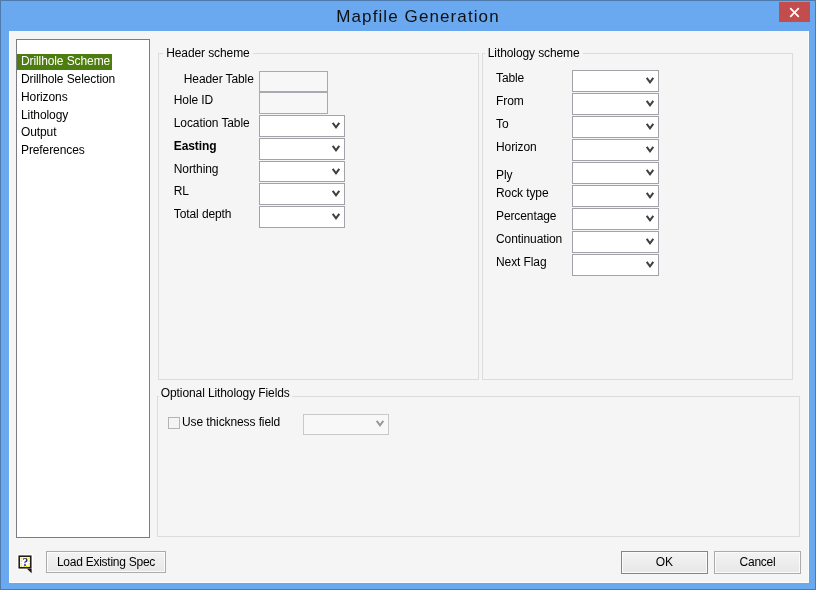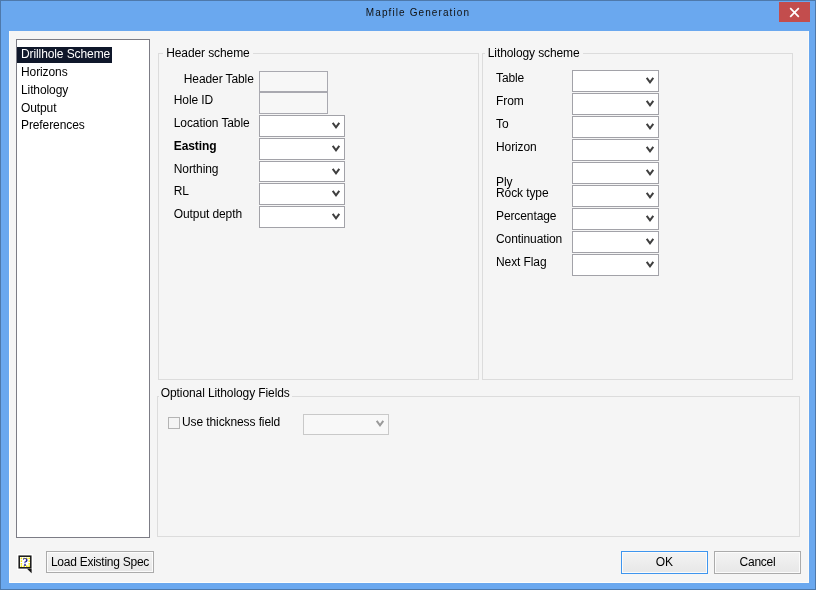--- a/index.html
+++ b/index.html
@@ -3,7 +3,7 @@
 *{margin:0;padding:0;box-sizing:border-box}
 body{width:816px;height:590px;font-family:"Liberation Sans",sans-serif;font-size:12px;color:#000;letter-spacing:-0.1px;}
 .win{position:absolute;left:0;top:0;width:816px;height:590px;background:#6aa8ef;border:1px solid #4e79ab;}
-.title{position:absolute;left:0;right:0;top:6.3px;text-align:center;font-size:10px;letter-spacing:1.1px;color:#101010;margin-left:20px;}
+.title{position:absolute;left:0;right:0;top:6.3px;text-align:center;font-size:17px;letter-spacing:1.1px;color:#101010;margin-left:20px;}
 .close{position:absolute;left:778px;top:1px;width:31px;height:20px;background:#c34d4d;display:flex;align-items:center;justify-content:center;}
 .client{position:absolute;left:8px;top:30px;width:800px;height:552px;background:#f5f5f5;box-shadow:inset 1px 0 0 #fbfbf9,inset -1px 0 0 #fbfbf9,inset 0 -1px 0 #fdfdfb;}
 .listbox{position:absolute;left:7px;top:8px;width:134px;height:499px;background:#fff;border:1px solid #7c7c85;padding-top:1px;}

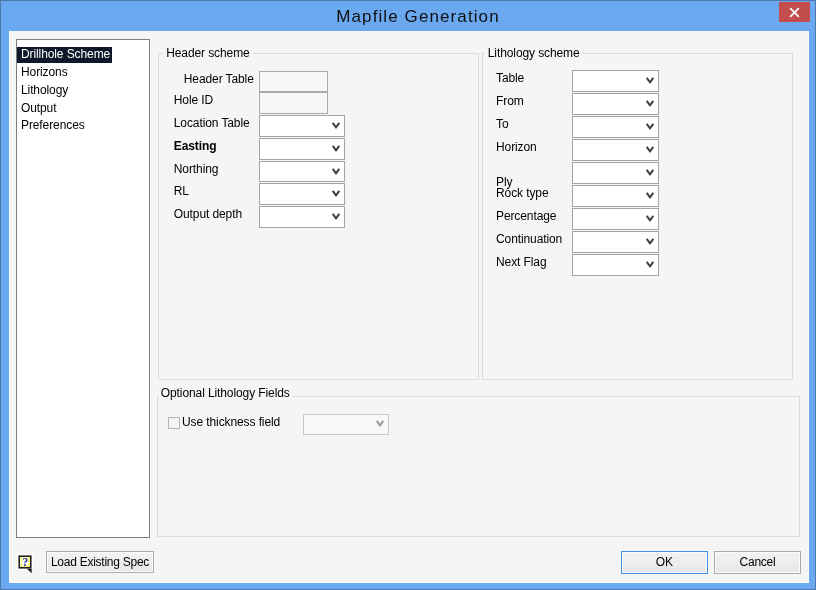--- a/index.html
+++ b/index.html
@@ -8,7 +8,7 @@
 .client{position:absolute;left:8px;top:30px;width:800px;height:552px;background:#f5f5f5;box-shadow:inset 1px 0 0 #fbfbf9,inset -1px 0 0 #fbfbf9,inset 0 -1px 0 #fdfdfb;}
 .listbox{position:absolute;left:7px;top:8px;width:134px;height:499px;background:#fff;border:1px solid #7c7c85;padding-top:1px;}
 .li{height:17.7px;line-height:17.7px;padding-left:4px;white-space:nowrap;}
-.li.sel{background:#0f172a;color:#fff;width:fit-content;padding-right:1.5px;height:15.6px;line-height:15.6px;margin-top:6px;margin-bottom:1.55px;}
+.li.sel{background:#4d7c0f;color:#fff;width:fit-content;padding-right:1.5px;height:15.6px;line-height:15.6px;margin-top:13px;margin-bottom:1.55px;}
 .group{position:absolute;border:1px solid #dcdcdc;}
 .glabel{position:absolute;background:#f5f5f5;padding:0 3px;line-height:15px;height:15px;}
 .flabel{position:absolute;line-height:15px;white-space:nowrap;}

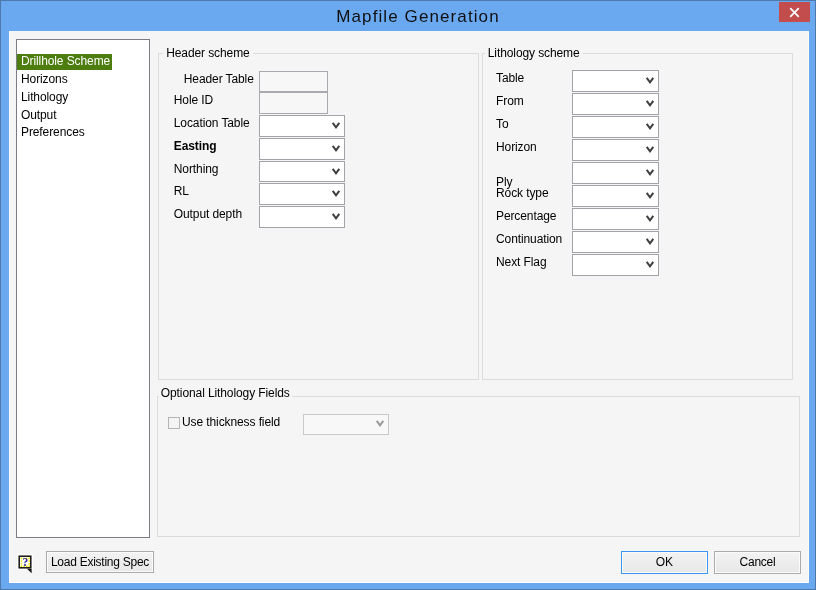--- a/index.html
+++ b/index.html
@@ -30,6 +30,7 @@
 
 <div class="listbox">
 <div class="li sel">Drillhole Scheme</div>
+<div class="li">Drillhole Selection</div>
 <div class="li">Horizons</div>
 <div class="li">Lithology</div>
 <div class="li">Output</div>

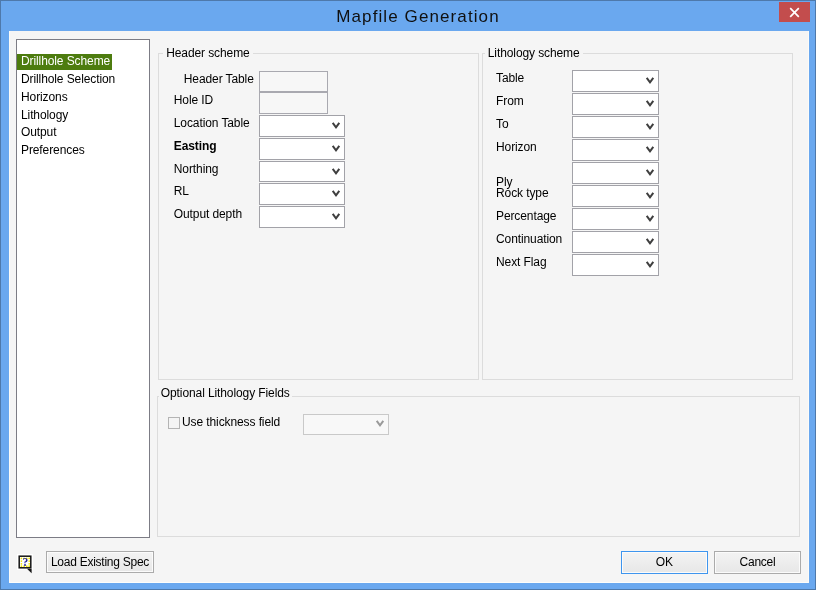--- a/index.html
+++ b/index.html
@@ -100,7 +100,7 @@
           <path d="M1.7 0.9 L5 5.4 L8.3 0.9" fill="none" stroke="#3f3f3f" stroke-width="2"></path>
         </svg>
       </div>
-<div class="flabel" style="left:487.0px;top:144px;text-align:right;">Ply</div>
+<div class="flabel" style="left:487.0px;top:137px;text-align:right;">Ply</div>
 <div class="combo" style="left:563px;top:131.2px;width:87px;height:21.5px;">
         <svg class="chev" width="10" height="8" viewBox="0 0 10 8">
           <path d="M1.7 0.9 L5 5.4 L8.3 0.9" fill="none" stroke="#3f3f3f" stroke-width="2"></path>

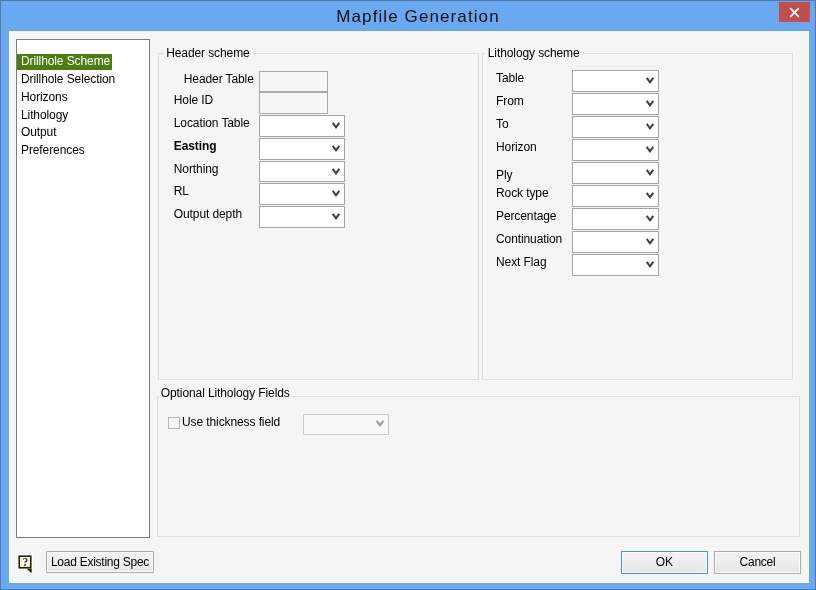--- a/index.html
+++ b/index.html
@@ -70,7 +70,7 @@
           <path d="M1.7 0.9 L5 5.4 L8.3 0.9" fill="none" stroke="#3f3f3f" stroke-width="2"></path>
         </svg>
       </div>
-<div class="flabel" style="left:164.8px;top:176.1px;">Output depth</div>
+<div class="flabel" style="left:164.8px;top:176.1px;">Total depth</div>
 <div class="combo" style="left:249.5px;top:175.1px;width:86.5px;height:21.5px;">
         <svg class="chev" width="10" height="8" viewBox="0 0 10 8">
           <path d="M1.7 0.9 L5 5.4 L8.3 0.9" fill="none" stroke="#3f3f3f" stroke-width="2"></path>

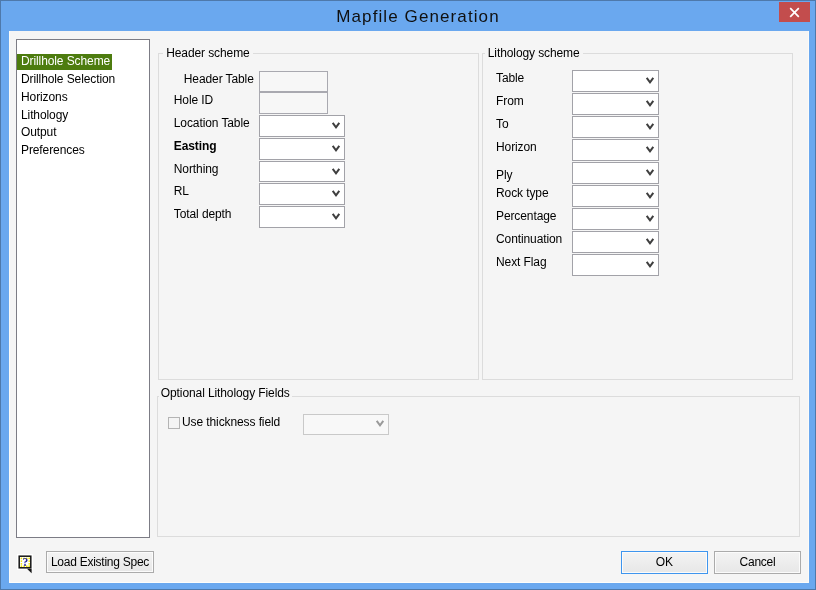--- a/index.html
+++ b/index.html
@@ -157,7 +157,7 @@
 <text x="8.4" y="12.2" font-family="Liberation Serif" font-size="11.5" font-weight="bold" fill="#26269c" text-anchor="middle">?</text>
 <path d="M10 14.7 L14.6 14.7 L14.6 19.3 Z" fill="#141414"></path>
 </svg>
-<div class="btn" style="left:37px;top:519.5px;width:108px;height:22.5px;">Load Existing Spec</div>
+<div class="btn" style="left:37px;top:519.5px;width:120px;height:22.5px;">Load Existing Spec</div>
 <div class="btn" style="left:611.5px;top:519.5px;width:87.5px;height:23.5px;border-color:#3e95ee;">OK</div>
 <div class="btn" style="left:705px;top:519.5px;width:87px;height:23.5px;">Cancel</div>
 </div>

